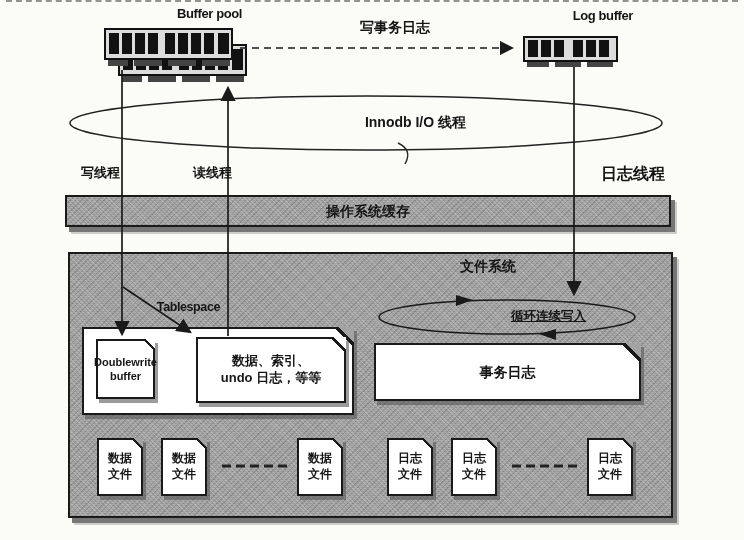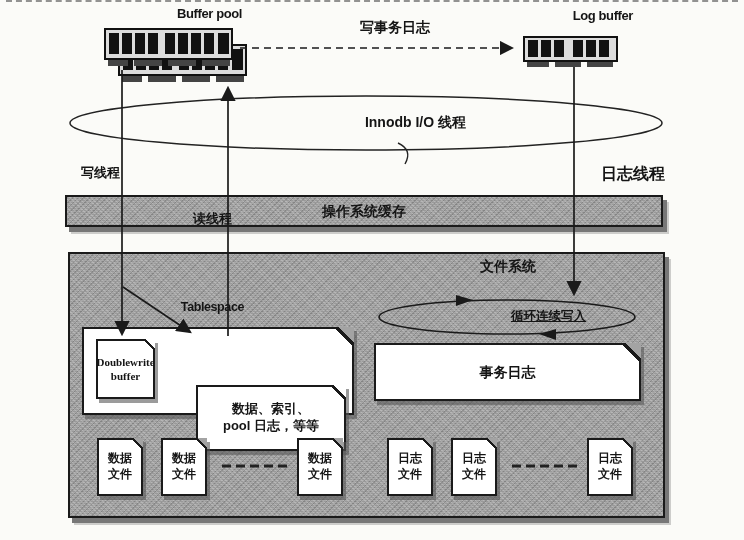--- a/index.html
+++ b/index.html
@@ -124,7 +124,7 @@
   <div class="lbl" style="left:266px;top:114px;width:200px;font-size:14px;">Innodb I/O 线程</div>
 
   <div class="lbl" style="left:50px;top:164px;width:70px;font-size:13px;">写线程</div>
-  <div class="lbl" style="left:162px;top:164px;width:70px;font-size:13px;margin-top:46px;">读线程</div>
+  <div class="lbl" style="left:162px;top:164px;width:70px;font-size:13px;">读线程</div>
   <div class="lbl" style="left:581px;top:164px;width:84px;font-size:16px;">日志线程</div>
 
   <div class="graybox" style="left:65px;top:195px;width:594px;height:28px;">

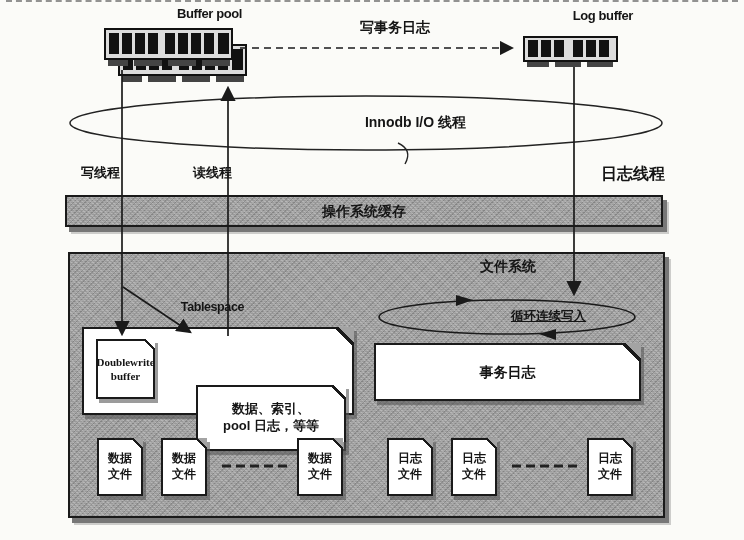--- a/index.html
+++ b/index.html
@@ -26,6 +26,7 @@
     border:2px solid #1a1a1a;
     box-shadow:4px 5px 0 #777, 6px 7px 0 rgba(119,119,119,.35);
     z-index:1;
+    padding-left:8px;
   }
 
   

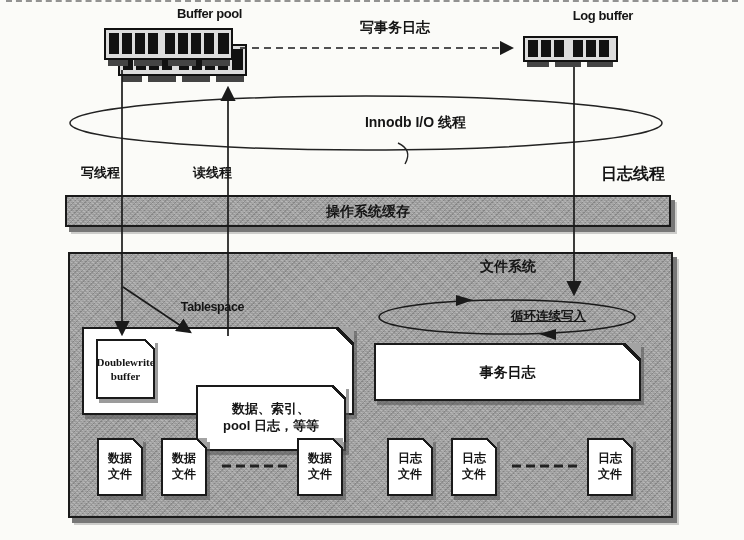--- a/index.html
+++ b/index.html
@@ -133,7 +133,7 @@
   </div>
 
   <div class="graybox" style="left:68px;top:252px;width:593px;height:262px;"></div>
-  <div class="lbl" style="left:216px;top:258px;width:300px;font-size:14px;padding-left:20px;">文件系统</div>
+  <div class="lbl" style="left:216px;top:258px;width:300px;font-size:14px;">文件系统</div>
 
   <div class="lbl lbl-en" style="left:152px;top:300px;width:92px;font-size:12.5px;">Tablespace</div>
 

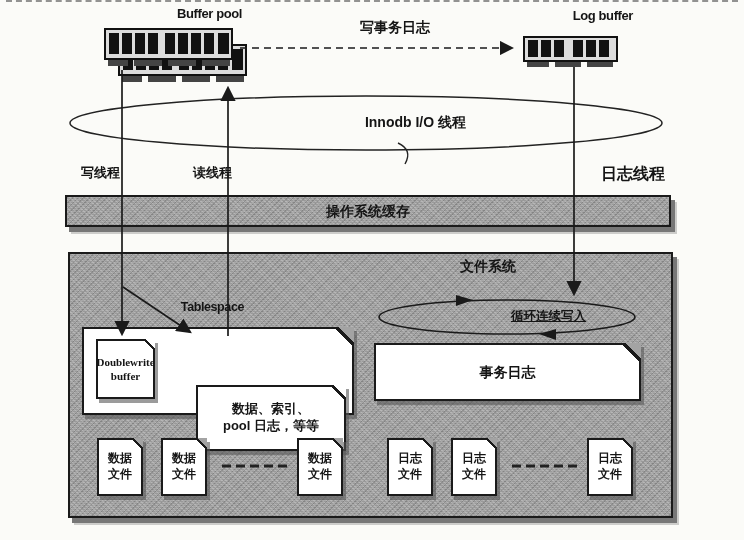--- a/index.html
+++ b/index.html
@@ -135,7 +135,7 @@
   <div class="graybox" style="left:68px;top:252px;width:593px;height:262px;"></div>
   <div class="lbl" style="left:216px;top:258px;width:300px;font-size:14px;">文件系统</div>
 
-  <div class="lbl lbl-en" style="left:152px;top:300px;width:92px;font-size:12.5px;">Tablespace</div>
+  <div class="lbl lbl-en" style="left:128px;top:300px;width:92px;font-size:12.5px;">Tablespace</div>
 
   <div class="doc on-gray bigfold" style="left:82px;top:327px;width:268px;height:84px;z-index:2;"></div>
 

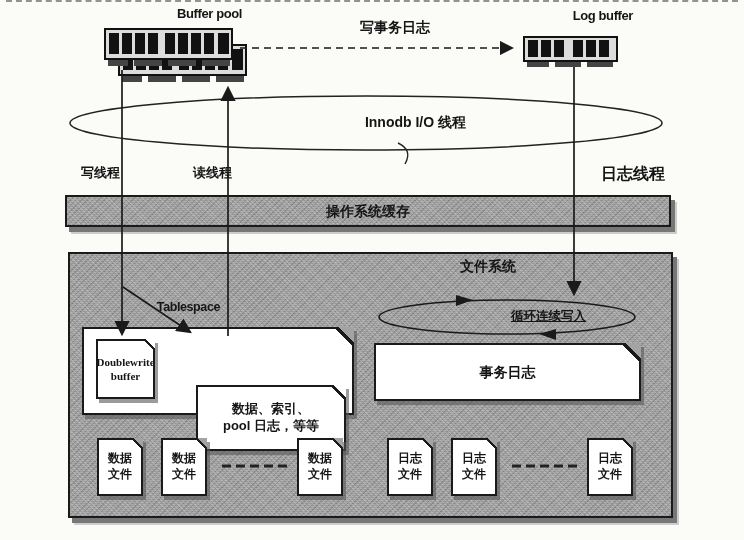--- a/index.html
+++ b/index.html
@@ -139,7 +139,7 @@
 
   <div class="doc on-gray bigfold" style="left:82px;top:327px;width:268px;height:84px;z-index:2;"></div>
 
-  <div class="doc on-white smallfold" style="left:96px;top:339px;width:55px;height:56px;font-family:Liberation Serif, serif;">
+  <div class="doc on-white smallfold" style="left:96px;top:339px;width:55px;height:56px;">
     <div class="doc-inner" style="font-size:11px;">
       <span>Doublewrite</span>
       <span>buffer</span>

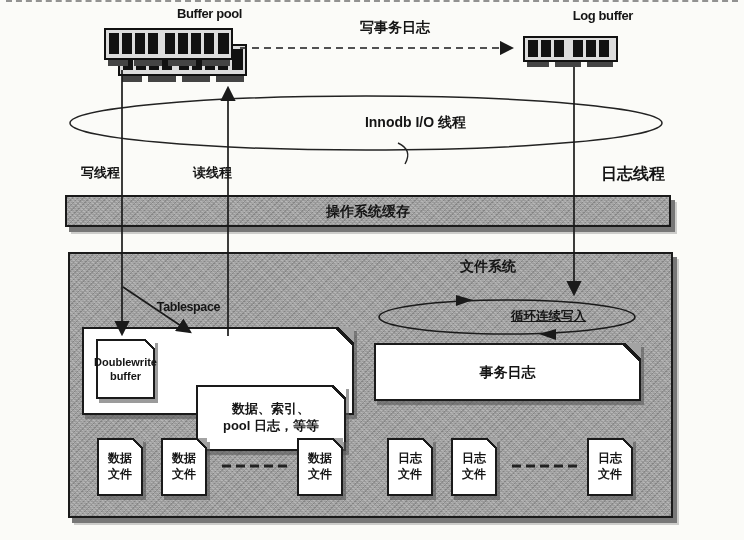--- a/index.html
+++ b/index.html
@@ -146,7 +146,7 @@
     </div>
   </div>
 
-  <div class="doc on-white" style="left:196px;top:337px;width:146px;height:62px;margin-top:48px;">
+  <div class="doc on-white" style="left:196px;top:337px;width:146px;height:62px;">
     <div class="doc-inner" style="font-size:13px;">
       <span>数据、索引、</span>
       <span>pool 日志，等等</span>

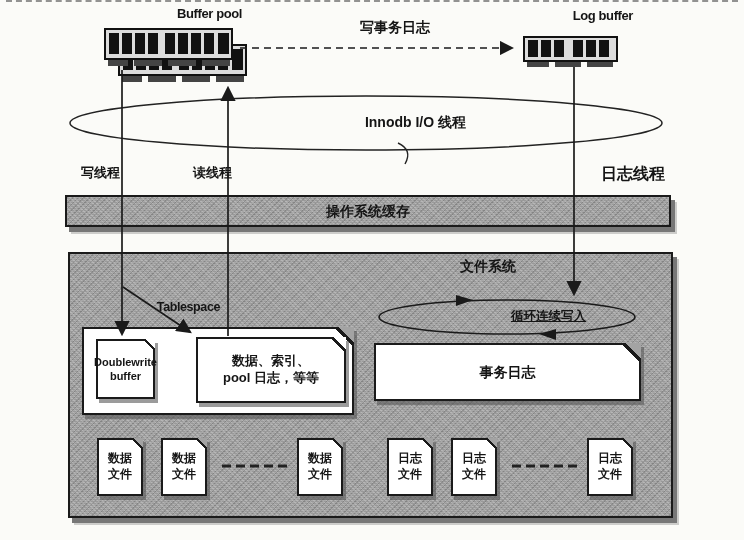--- a/index.html
+++ b/index.html
@@ -149,7 +149,7 @@
   <div class="doc on-white" style="left:196px;top:337px;width:146px;height:62px;">
     <div class="doc-inner" style="font-size:13px;">
       <span>数据、索引、</span>
-      <span>pool 日志，等等</span>
+      <span>undo 日志，等等</span>
     </div>
   </div>
 

